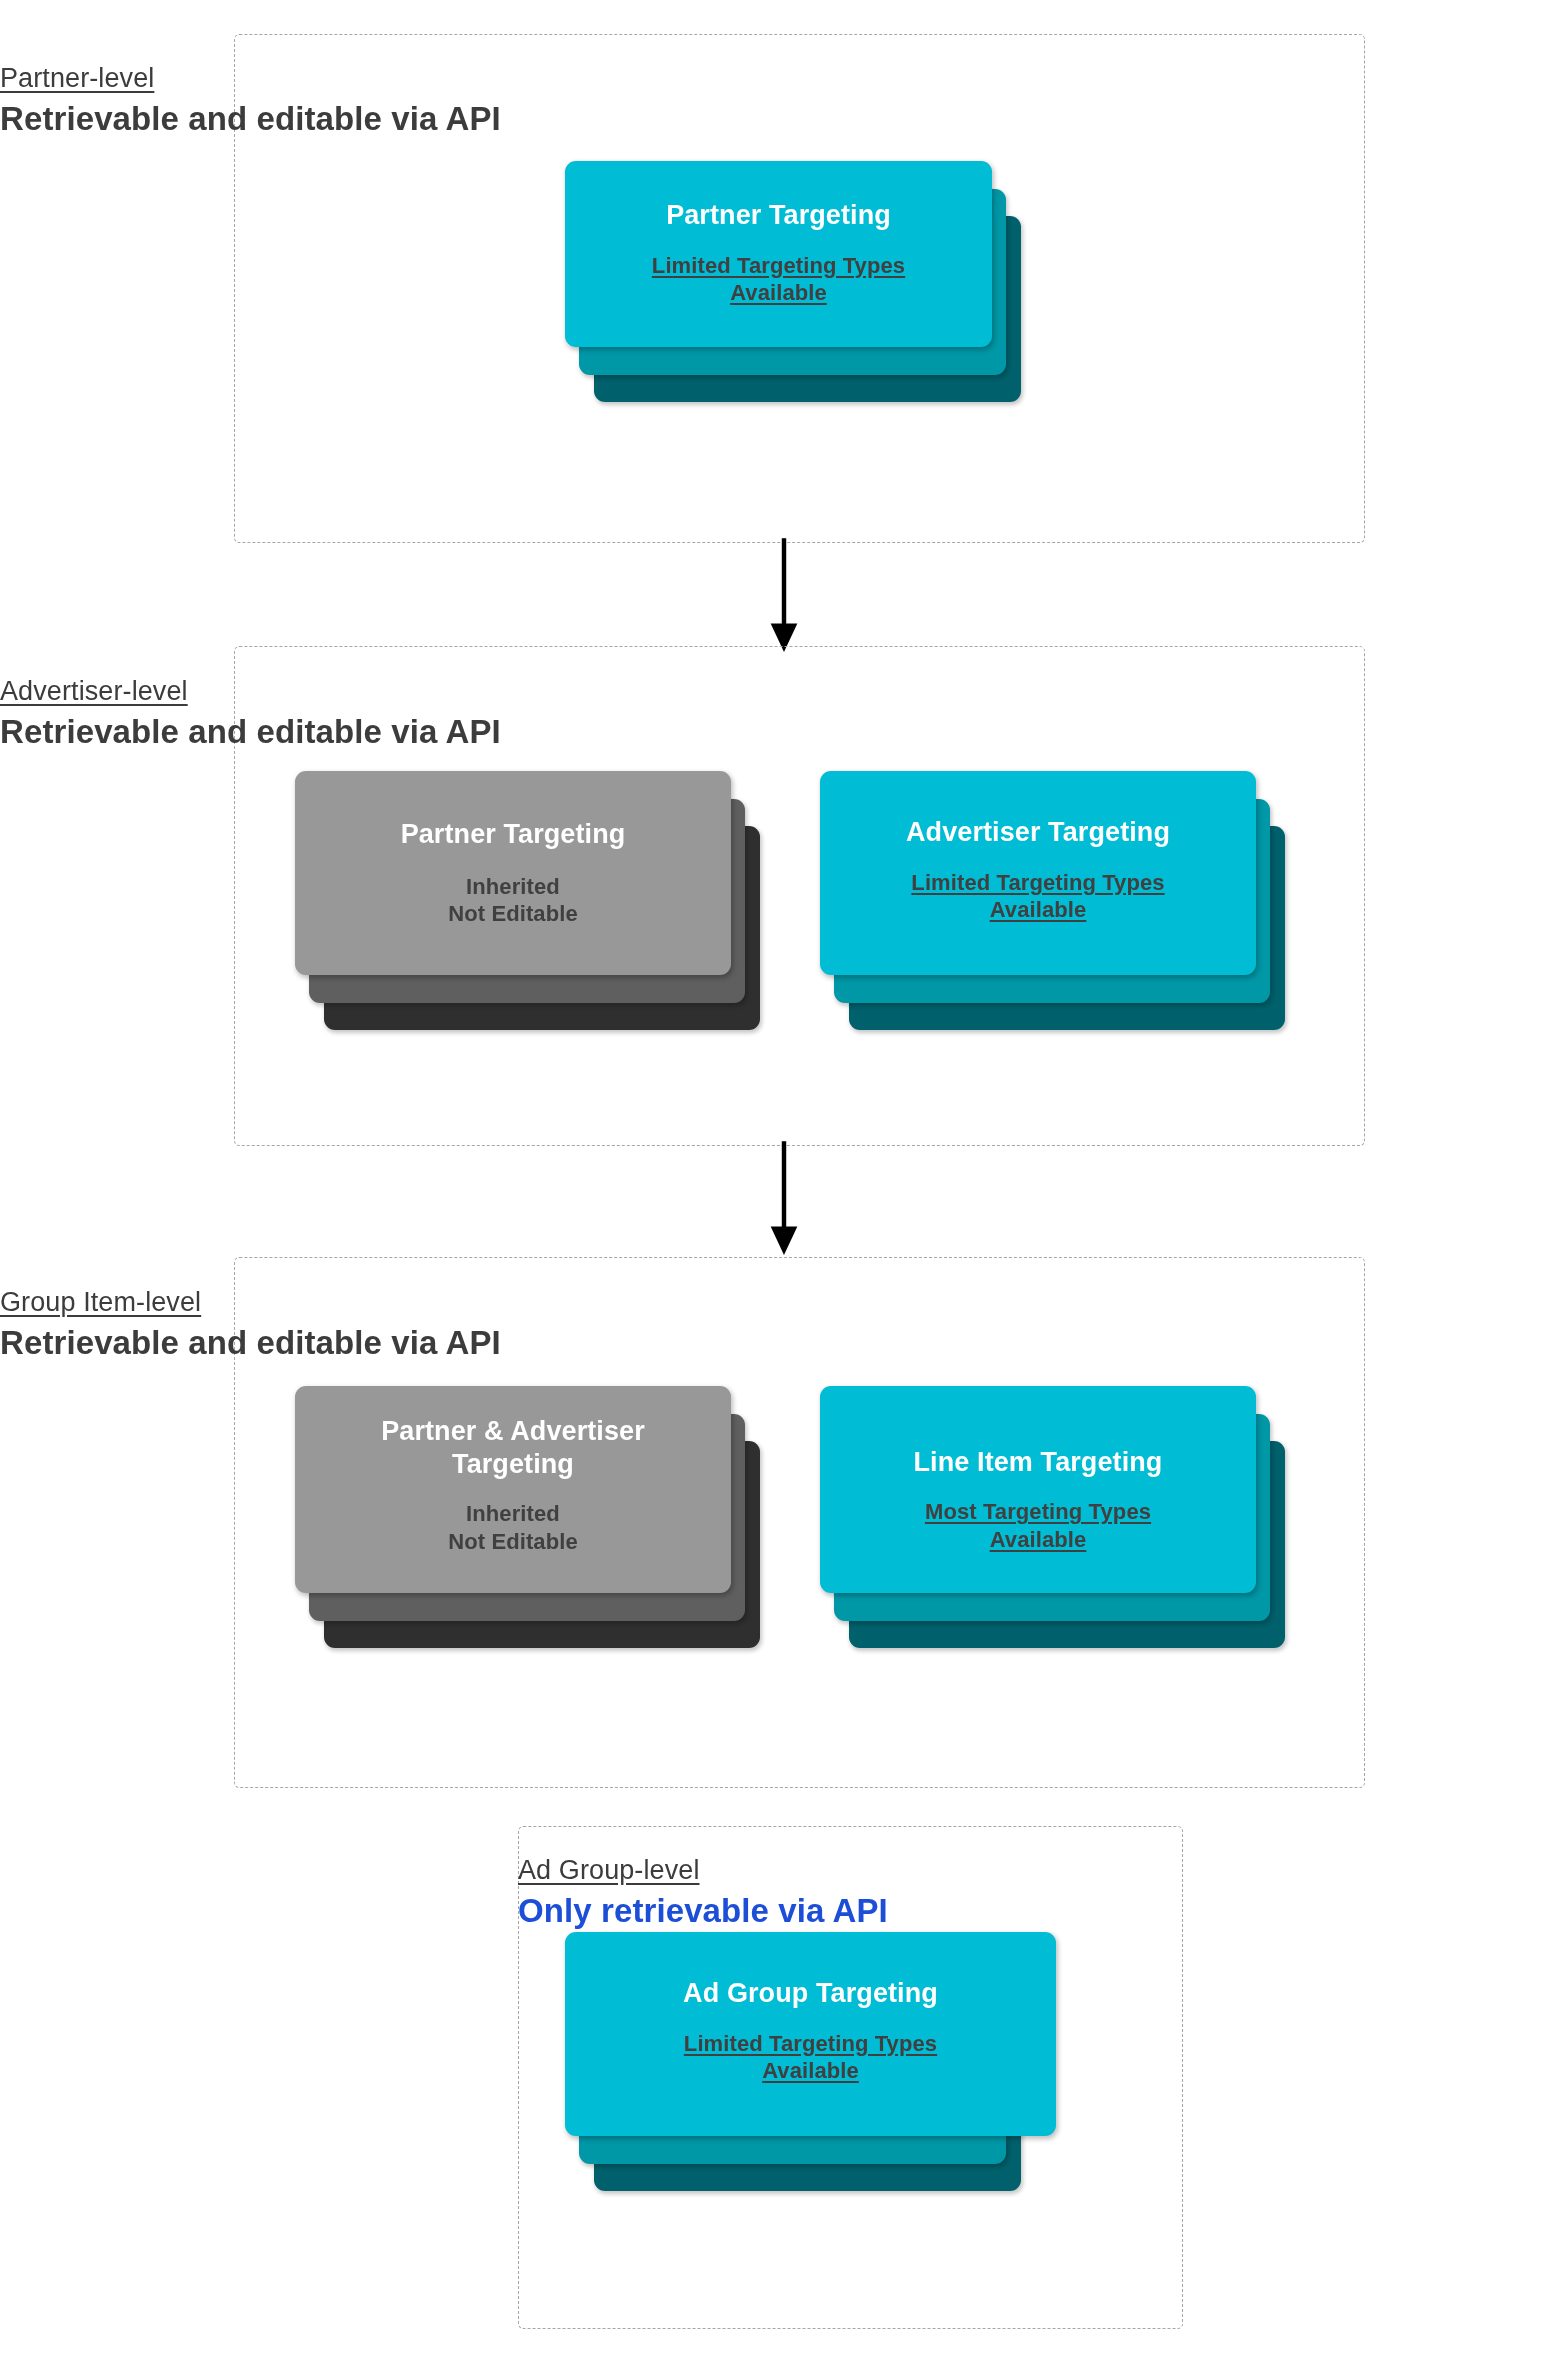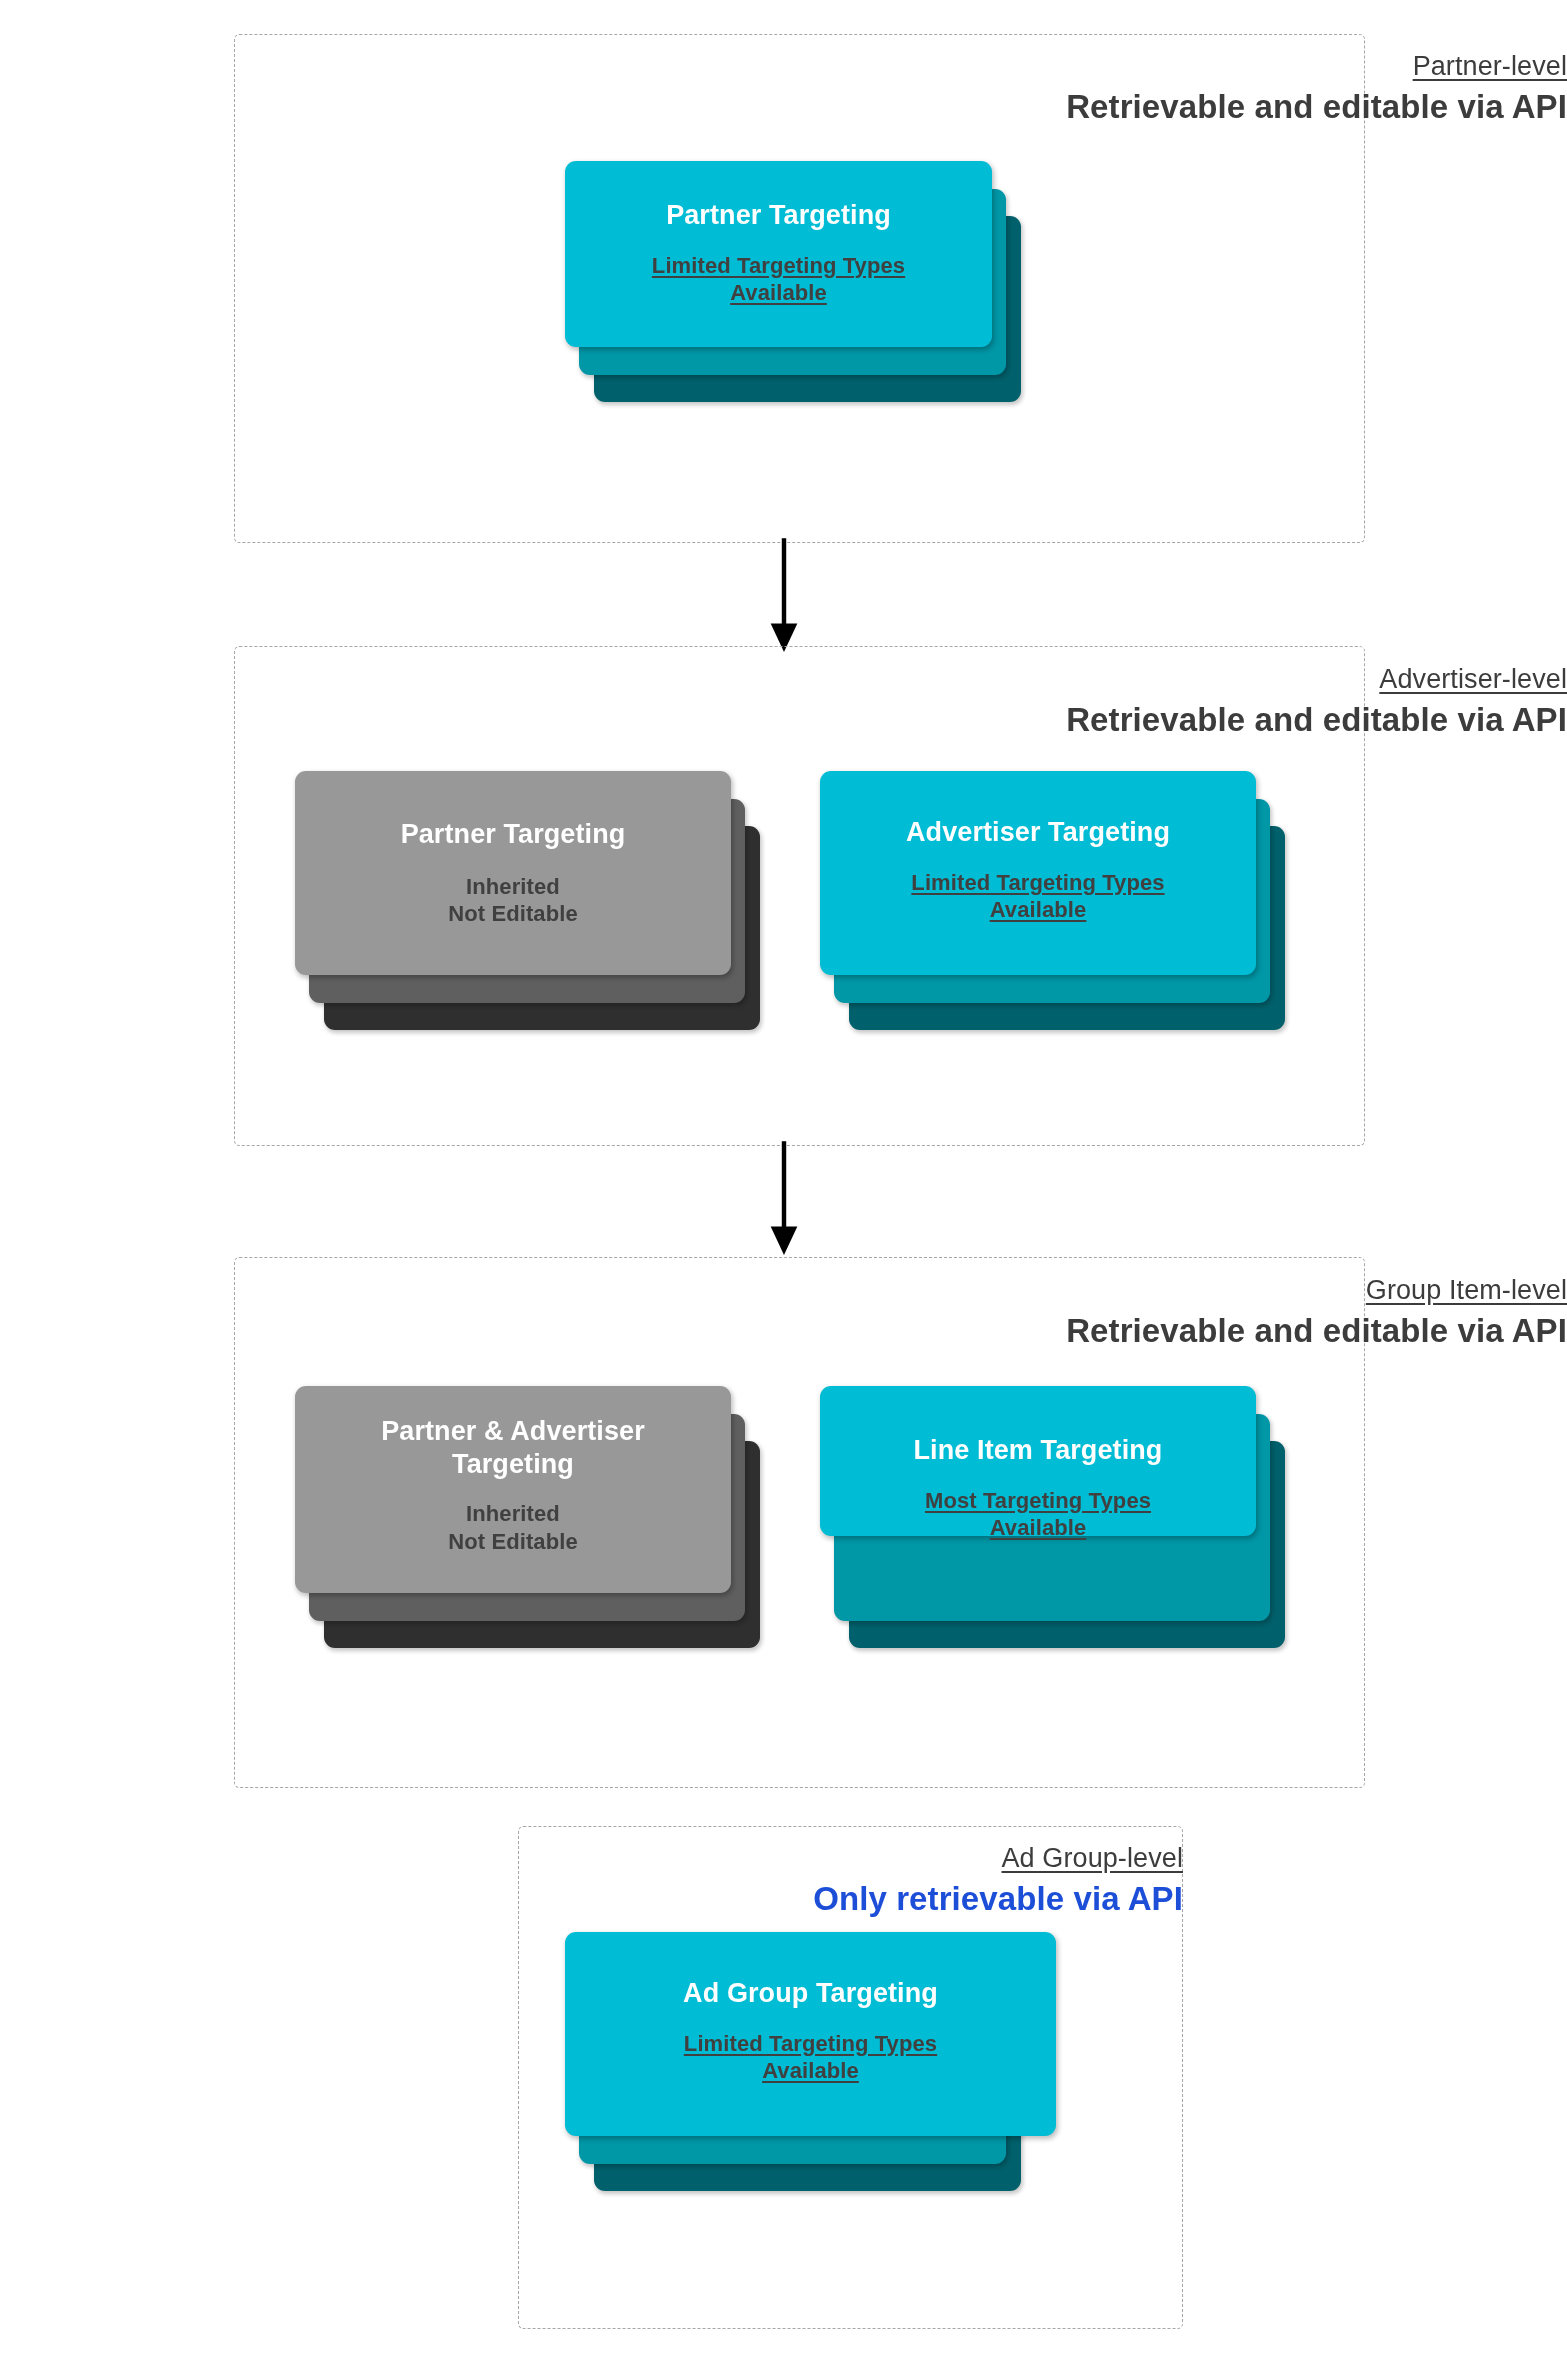--- a/index.html
+++ b/index.html
@@ -33,8 +33,9 @@
     position: absolute;
     left: 0;
     right: 0;
-    text-align: right;
+    text-align: left;
     line-height: 1.22;
+    margin-top: 12px;
   }
   .level-name {
     display: inline-block;

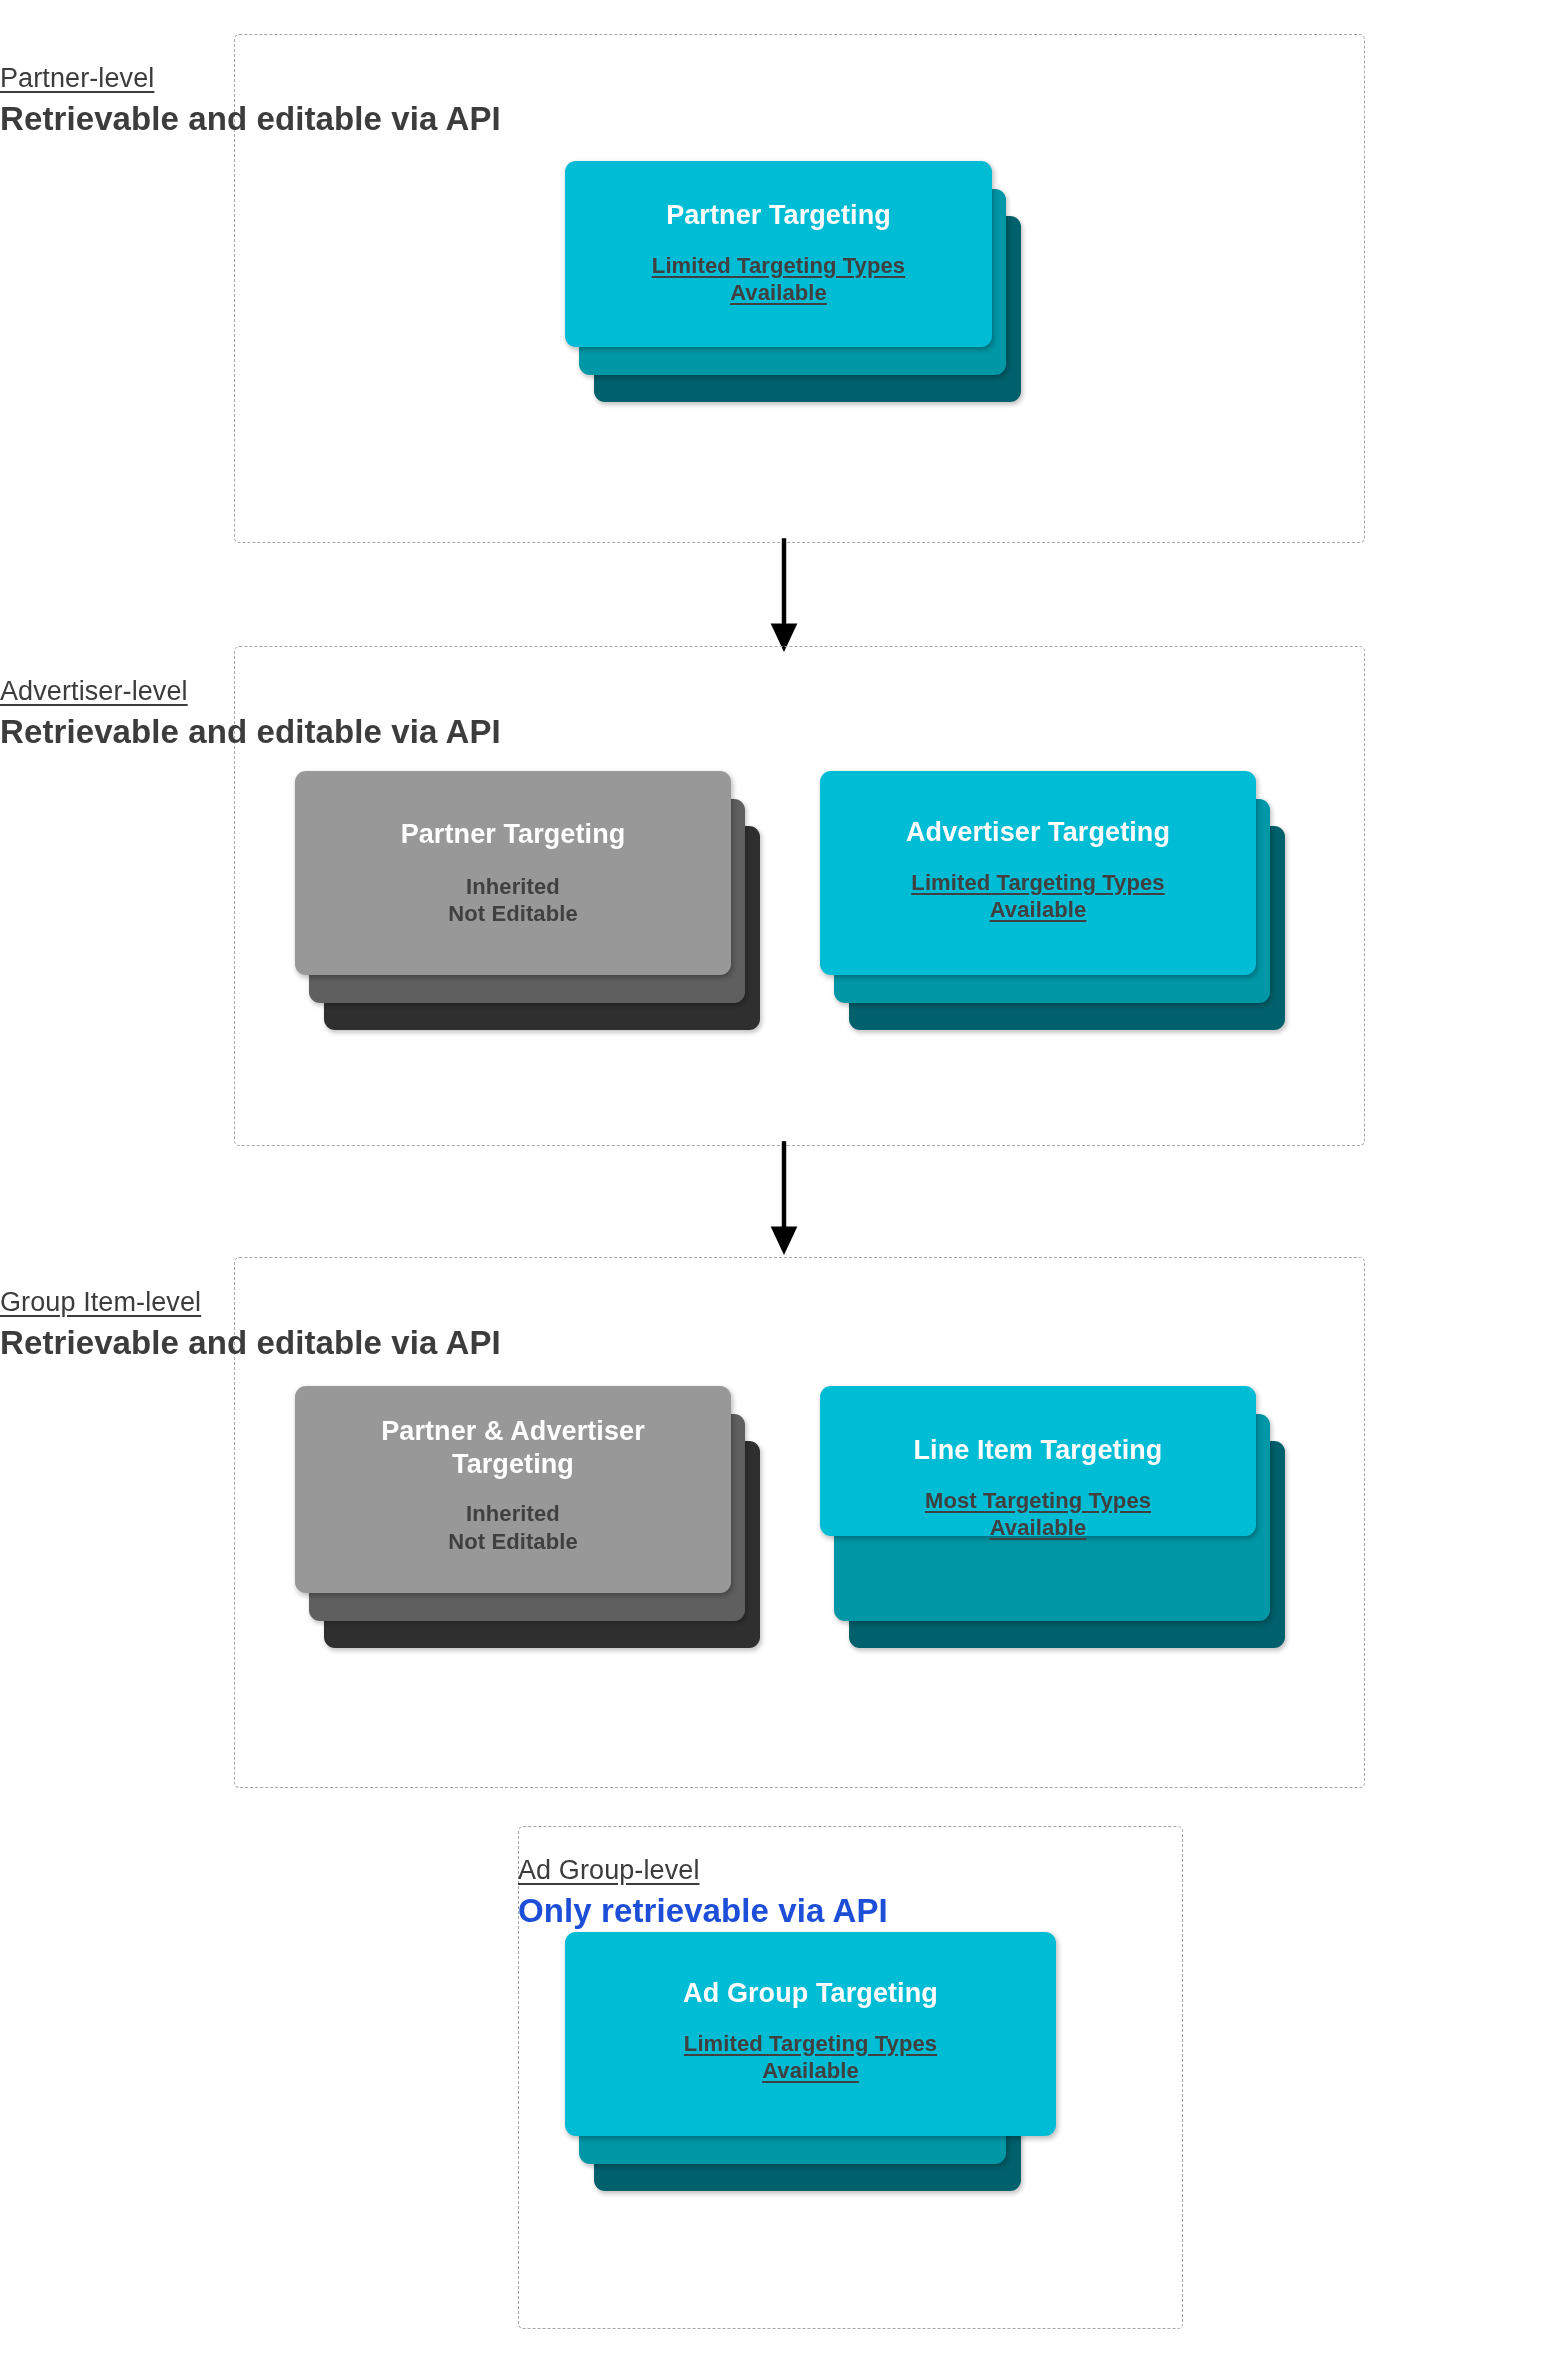--- a/index.html
+++ b/index.html
@@ -208,7 +208,7 @@
   <div class="card-stack cyan" style="left:820px; top:1386px; width:482px; height:268px;">
     <div class="card-layer back2" style="width:436px; height:207px;"></div>
     <div class="card-layer back1" style="width:436px; height:207px;"></div>
-    <div class="card-layer front" style="width:436px; height:150px; padding-top:48px;">
+    <div class="card-layer front" style="width:436px; height:207px; padding-top:20px;justify-content:center;">
       <div class="card-title">Line Item Targeting</div>
       <div class="card-note underlined" style="margin-top:19.6px;">
         <span>Most Targeting Types</span><br>

